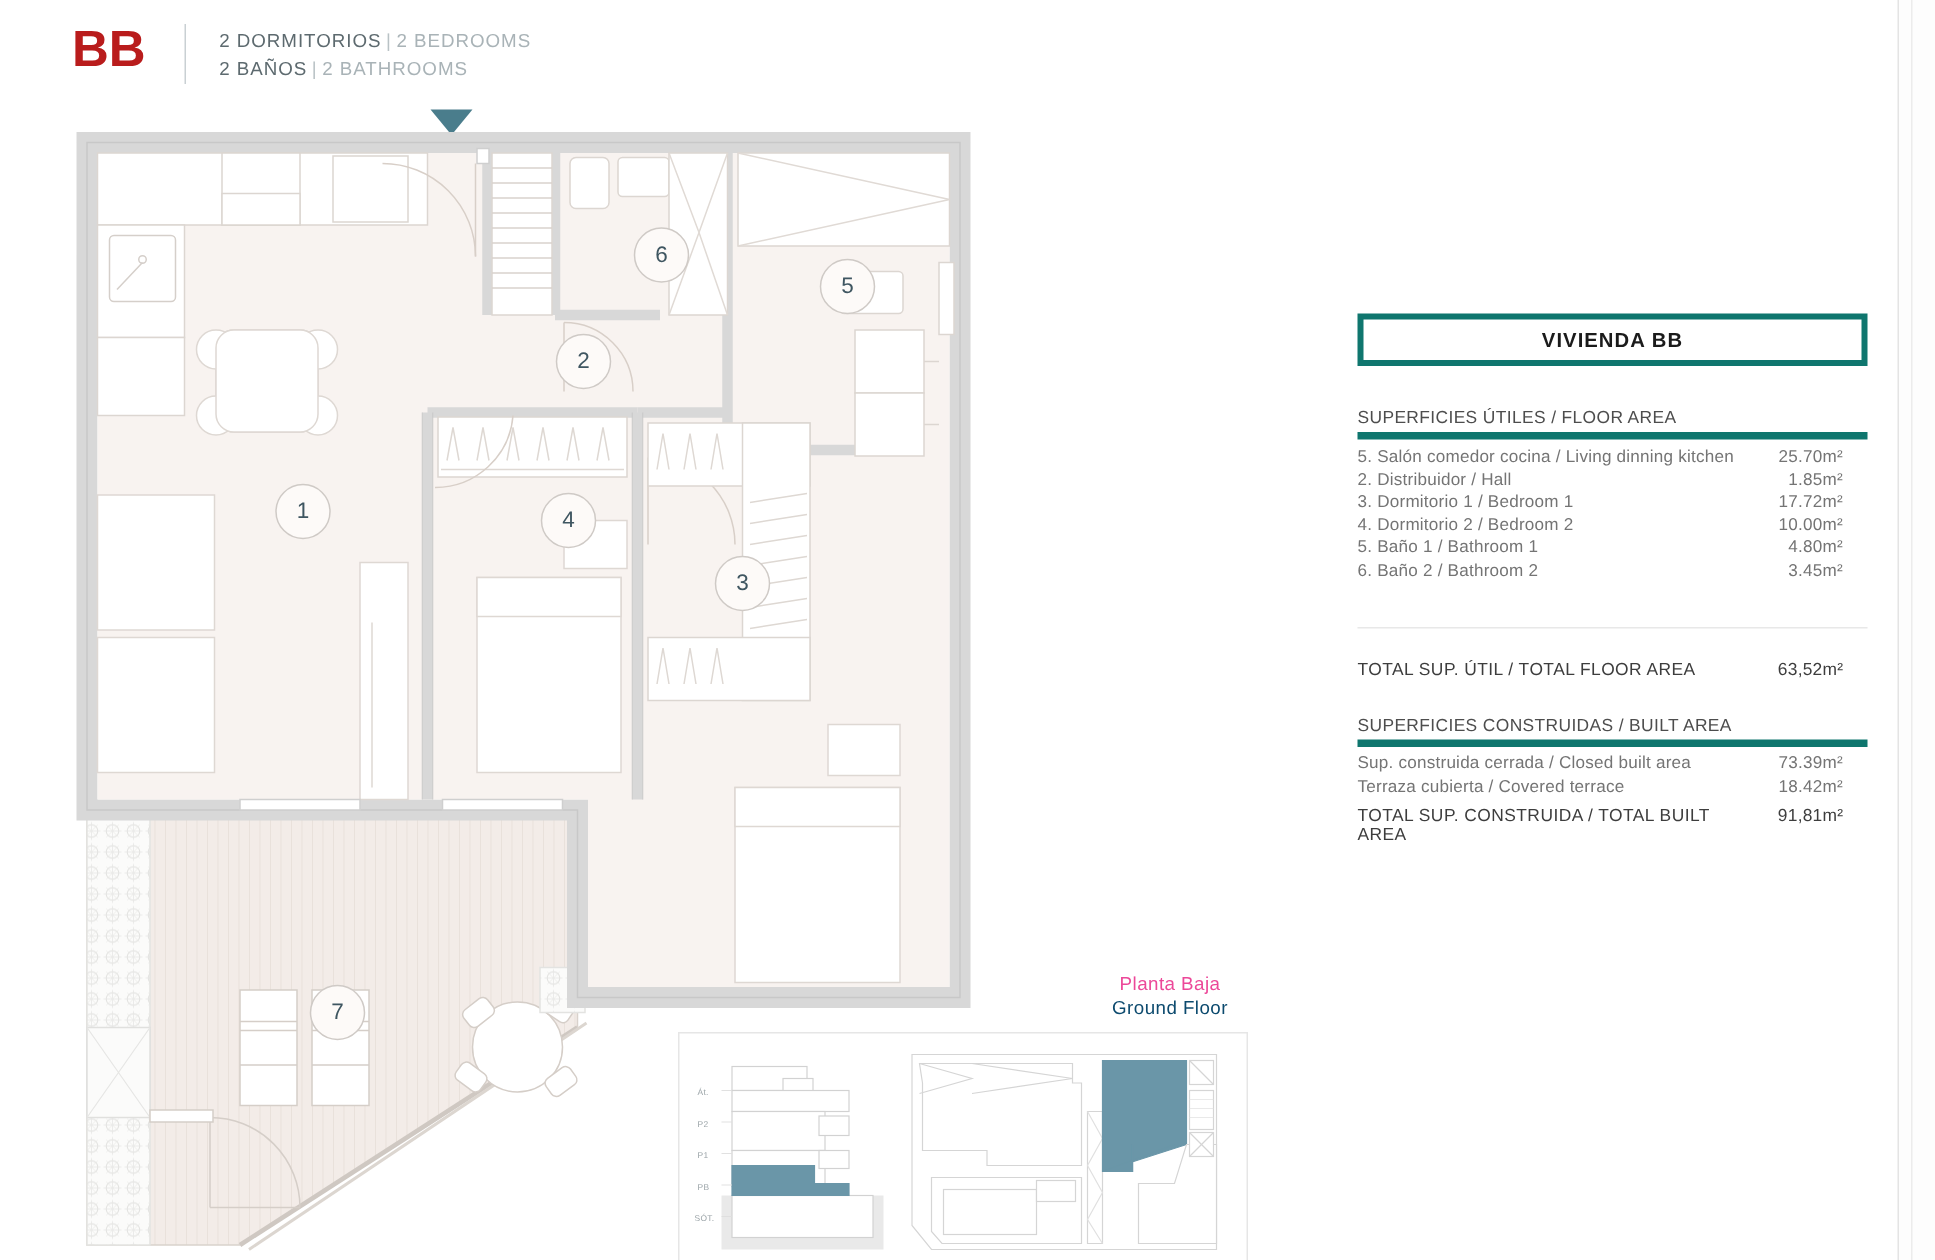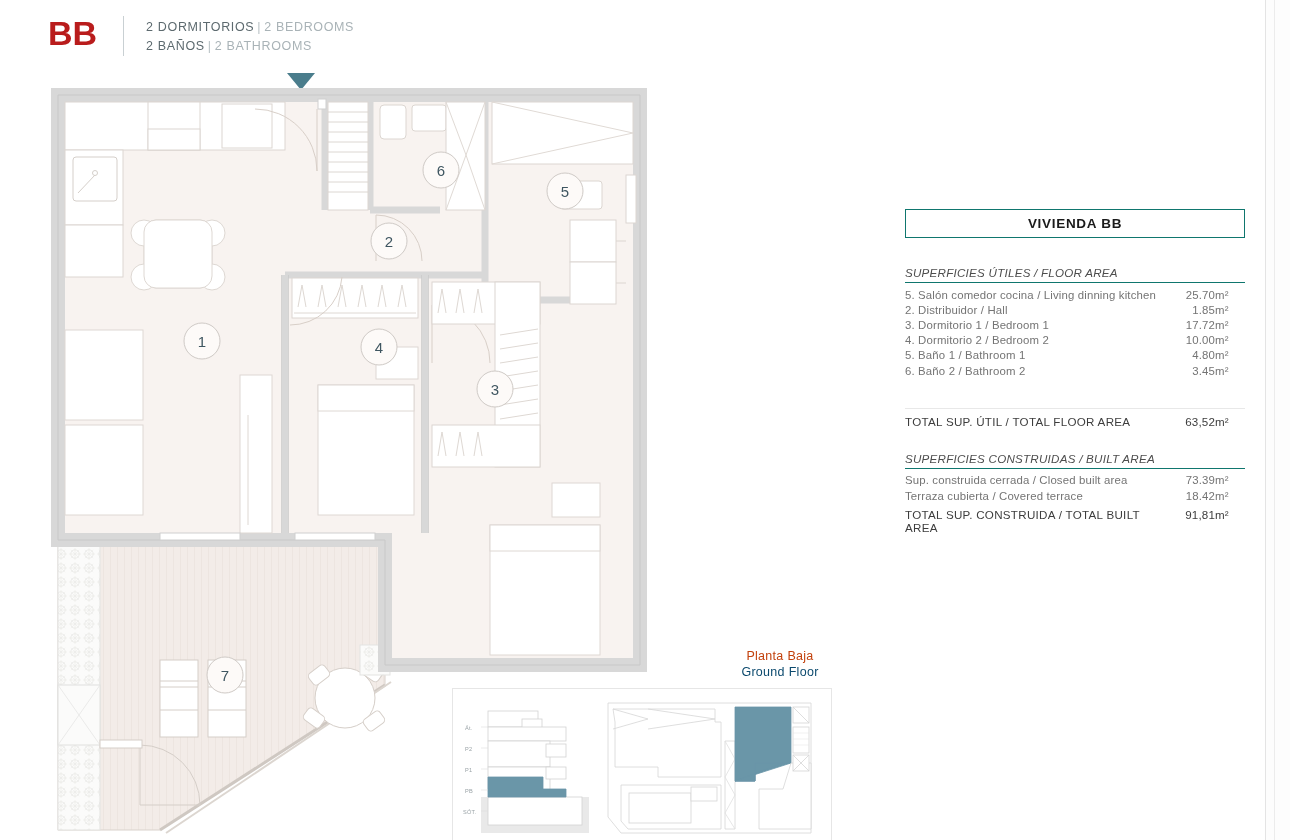--- a/index.html
+++ b/index.html
@@ -150,7 +150,7 @@
     width: 340px;
   }
   .spec-title-box {
-    border: 1px solid #0f766e;
+    border: 4px solid #0f766e;
     height: 27px;
     display: flex;
     align-items: center;

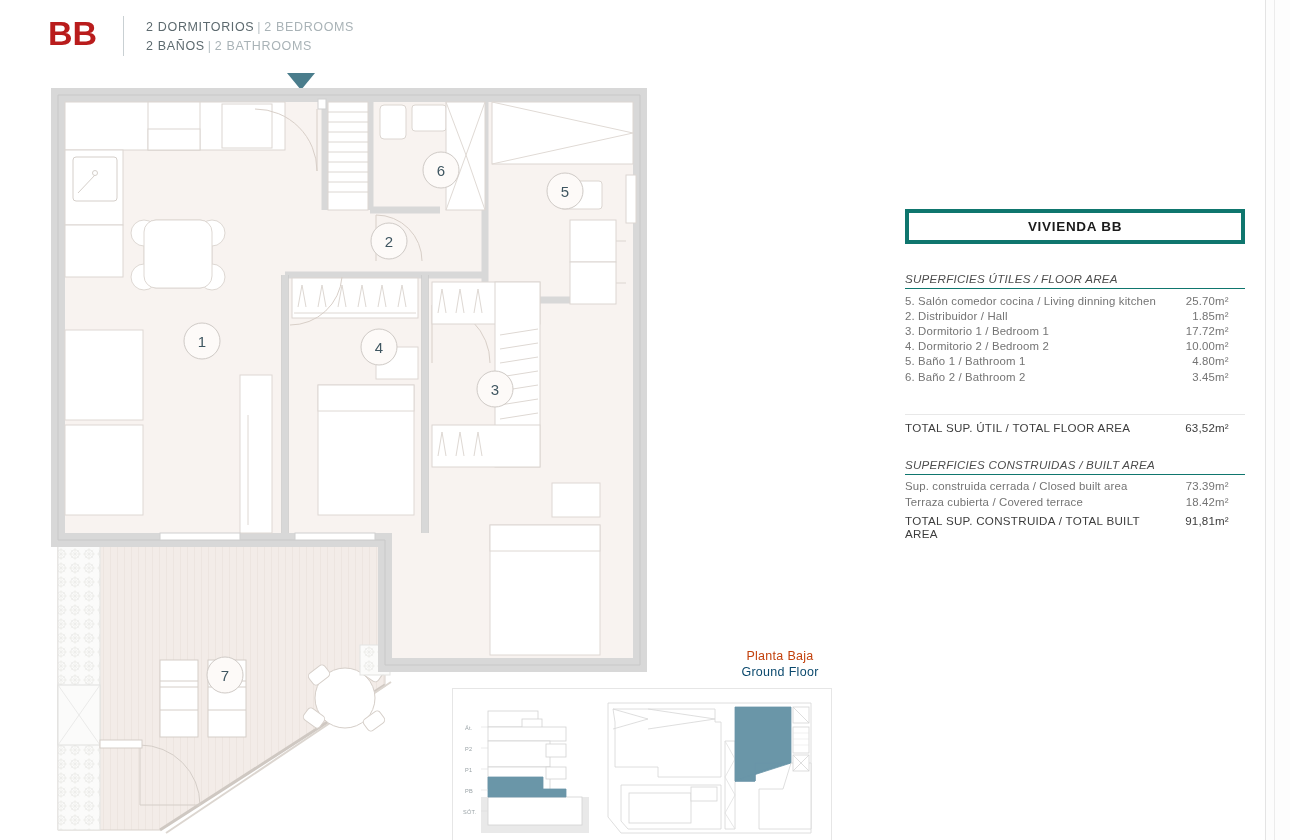--- a/index.html
+++ b/index.html
@@ -168,8 +168,7 @@
     color: #4d4d4d;
     letter-spacing: .25px;
     padding-bottom: 3px;
-    border-bottom: 1px solid #0f766e;
-    font-style: italic;
+    border-bottom: 5px solid #0f766e;
   }
   .sec-head.first { margin-top: 28px; }
   .sec-head.second { margin-top: 22px; }

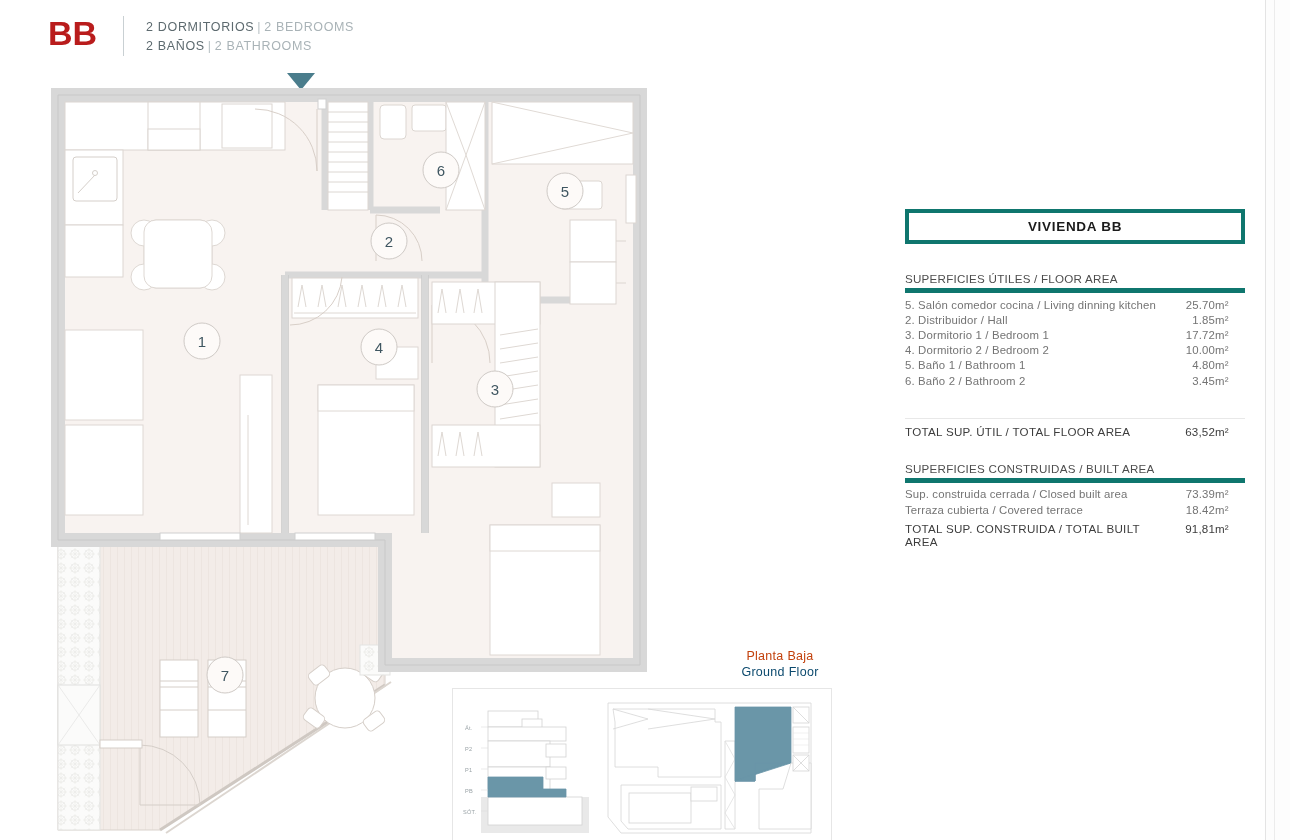--- a/index.html
+++ b/index.html
@@ -201,7 +201,7 @@
   .total-util {
     margin-top: 16px;
     border-top: 1px solid #e8e8e8;
-    padding-top: 1px;
+    padding-top: 16px;
   }
   .total-util table { margin-top: 0; }
 </style>

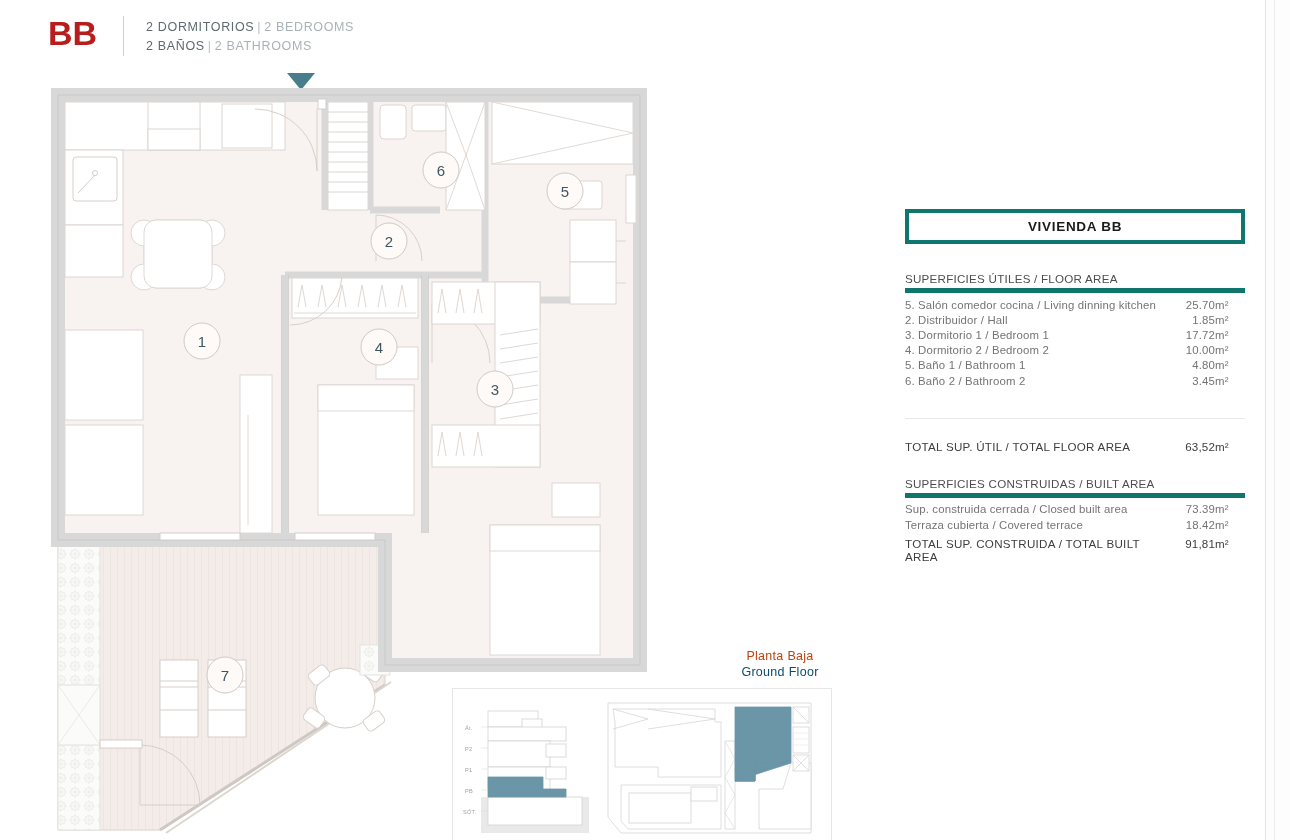--- a/index.html
+++ b/index.html
@@ -120,7 +120,7 @@
     text-align: center;
     line-height: 16px;
   }
-  .floor-caption .es { font-size: 12.5px; color: #c2410c; letter-spacing: .3px; }
+  .floor-caption .es { font-size: 12.5px; color: #ec4899; letter-spacing: .3px; }
   .floor-caption .en { font-size: 12.5px; color: #0c4a6e; letter-spacing: .3px; }
 
   

